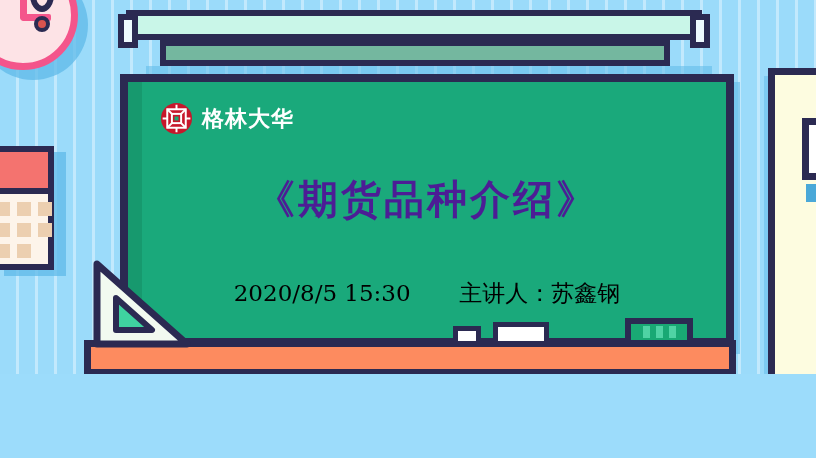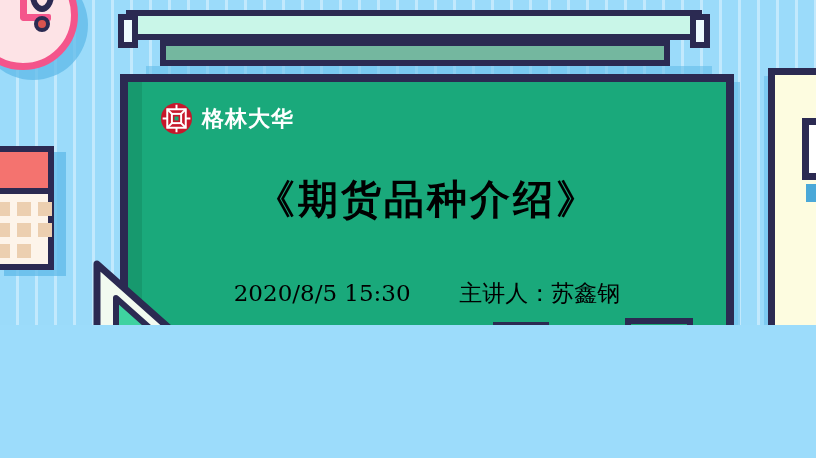--- a/index.html
+++ b/index.html
@@ -9,7 +9,7 @@
     font-family:"Liberation Sans","DejaVu Sans",sans-serif;
     background:#9cdcfb;
   }
-  .stage{position:relative;width:816px;height:325px;overflow:hidden;background:#9bdbfa;}
+  .stage{position:relative;width:816px;height:374px;overflow:hidden;background:#9bdbfa;}
 
   
   .wall{

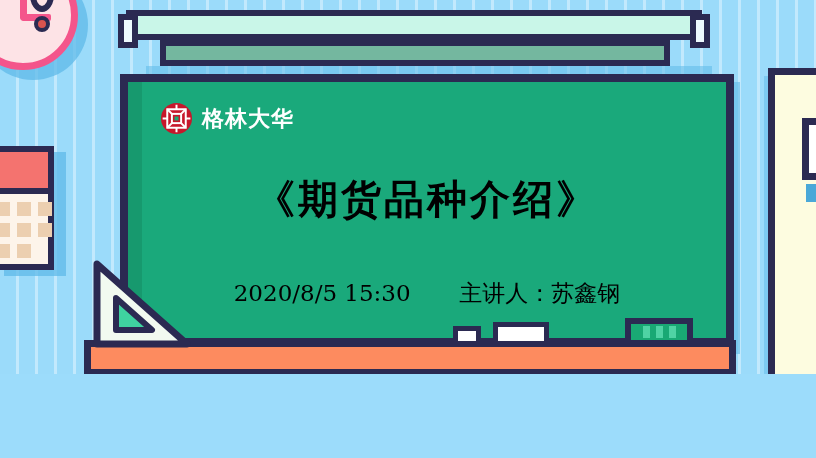--- a/index.html
+++ b/index.html
@@ -81,7 +81,7 @@
   
   .board-title{
     position:absolute;left:0;right:0;top:90px;text-align:center;
-    color:#000000;font-size:40px;letter-spacing:3px;
+    color:#4c1d95;font-size:40px;letter-spacing:3px;
     font-family:"DejaVu Serif","Liberation Serif",serif;
     font-weight:bold;white-space:nowrap;
   }

